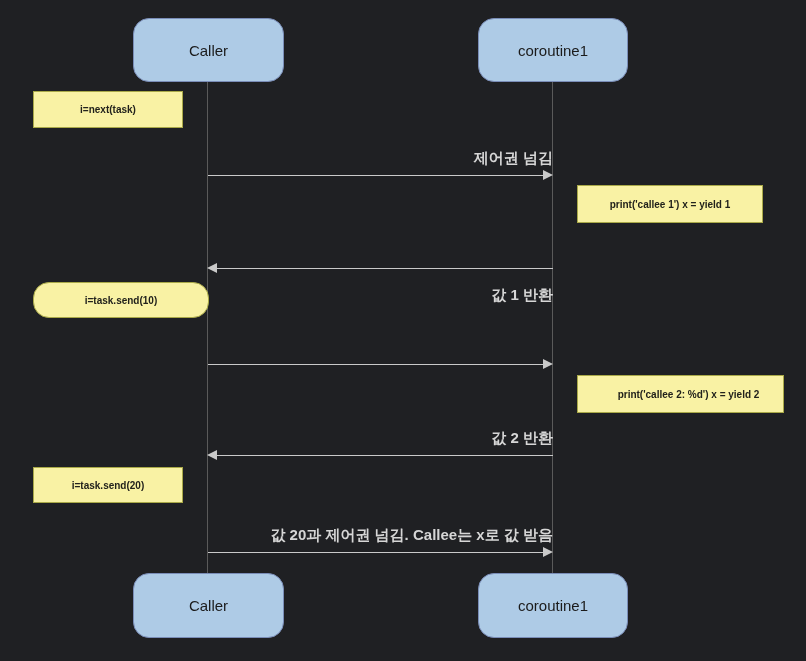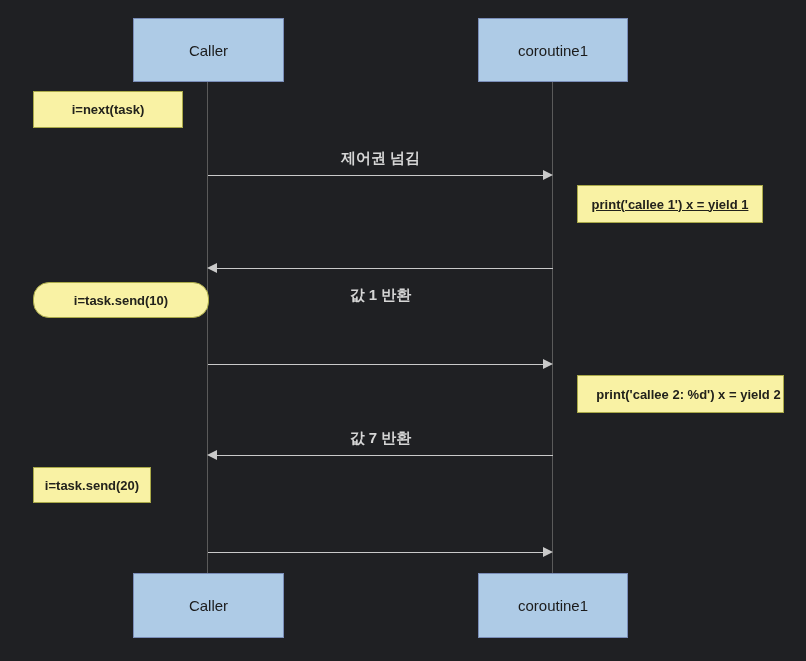--- a/index.html
+++ b/index.html
@@ -29,7 +29,7 @@
     position:absolute;
     background:var(--actor-fill);
     border:1px solid var(--actor-border);
-    border-radius:0;
+    border-radius:16px;
     color:var(--actor-text);
     display:flex;align-items:center;justify-content:center;
     font-size:15px;font-weight:400;

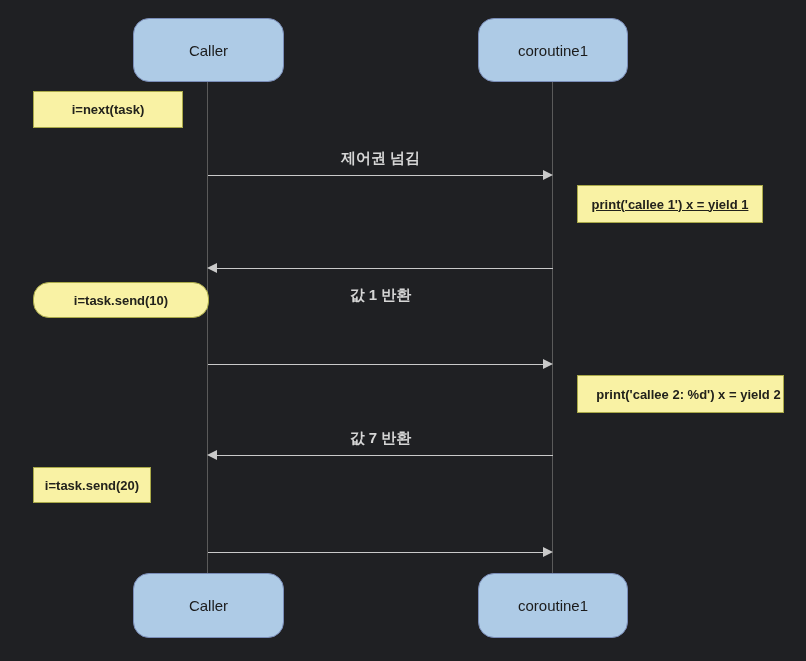--- a/index.html
+++ b/index.html
@@ -41,7 +41,7 @@
     border:1px solid var(--note-border);
     color:var(--note-text);
     display:flex;align-items:center;justify-content:center;
-    font-size:13px;font-weight:700;
+    font-size:10px;font-weight:700;
     box-sizing:border-box;
     white-space:nowrap;
   }

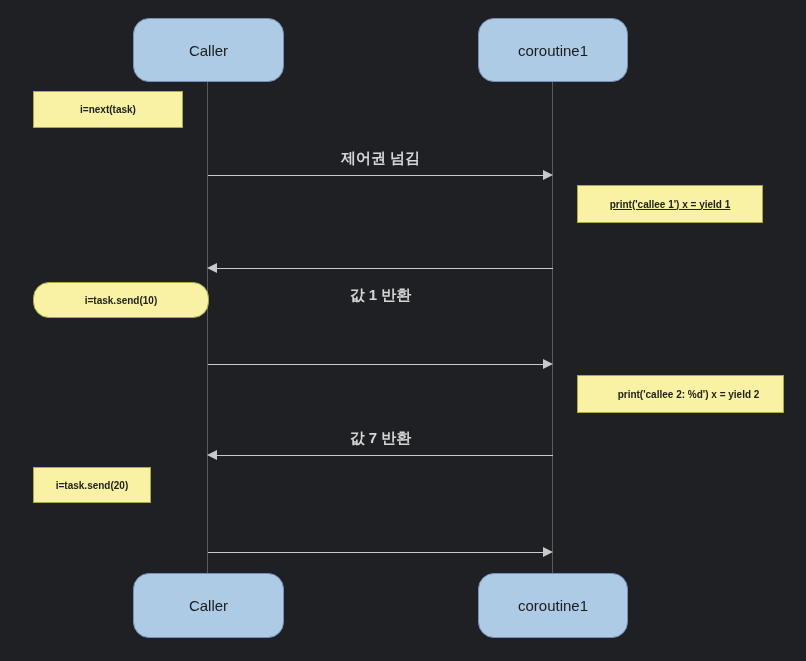--- a/index.html
+++ b/index.html
@@ -49,7 +49,7 @@
     position:absolute;
     color:var(--msg-text);
     font-size:15px;font-weight:600;
-    text-align:center;
+    text-align:right;
     white-space:nowrap;
     line-height:22px;
   }

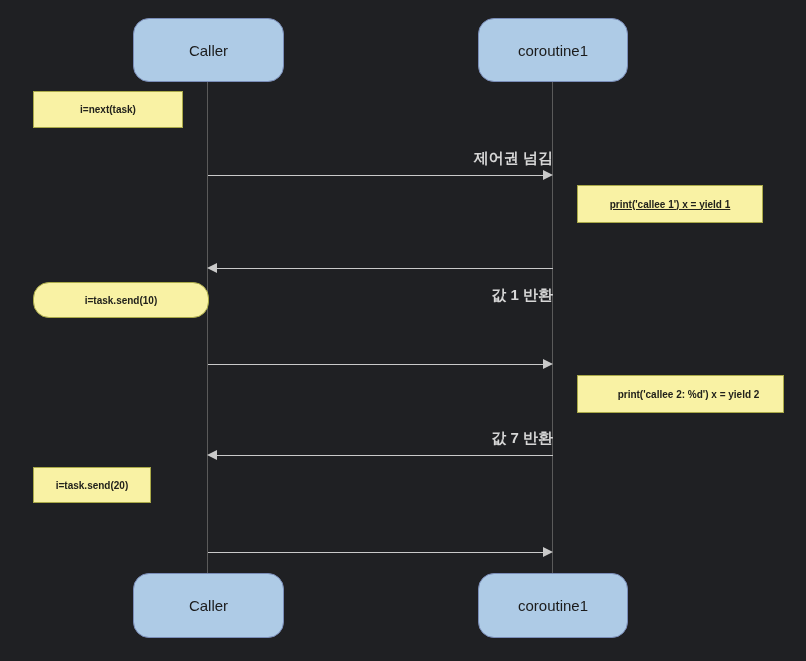--- a/index.html
+++ b/index.html
@@ -88,7 +88,7 @@
   <div class="msg-line" style="left:208px;top:175px;width:336px;"></div>
   <div class="arrowhead right" style="left:543px;top:170px;"></div>
 
-  <div class="note" style="left:577px;top:185px;width:186px;height:38px;text-decoration:underline;">print('callee 1') x = yield 1</div>
+  <div class="note" style="left:577px;top:185px;width:186px;height:38px;">print('callee 1') x = yield 1</div>
 
   <div class="msg-label" style="left:208px;top:240px;width:345px;margin-top:44px;">값 1 반환</div>
   <div class="msg-line" style="left:217px;top:268px;width:336px;"></div>

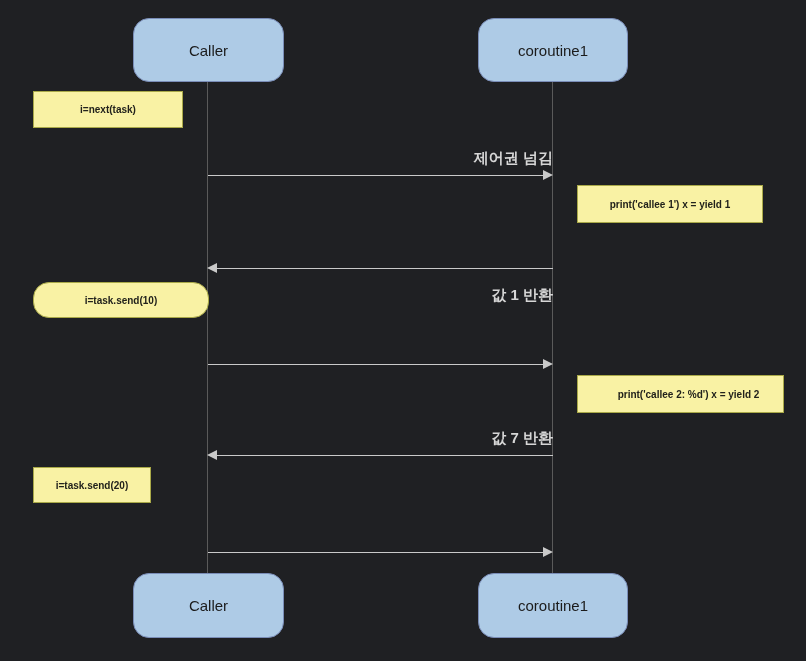--- a/index.html
+++ b/index.html
@@ -101,7 +101,7 @@
 
   <div class="note" style="left:577px;top:375px;width:207px;height:38px;padding-left:16px;">print('callee 2: %d') x = yield 2</div>
 
-  <div class="msg-label" style="left:208px;top:427px;width:345px;">값 7 반환</div>
+  <div class="msg-label" style="left:208px;top:427px;width:345px;">값 2 반환</div>
   <div class="msg-line" style="left:217px;top:455px;width:336px;"></div>
   <div class="arrowhead left" style="left:207px;top:450px;"></div>
 

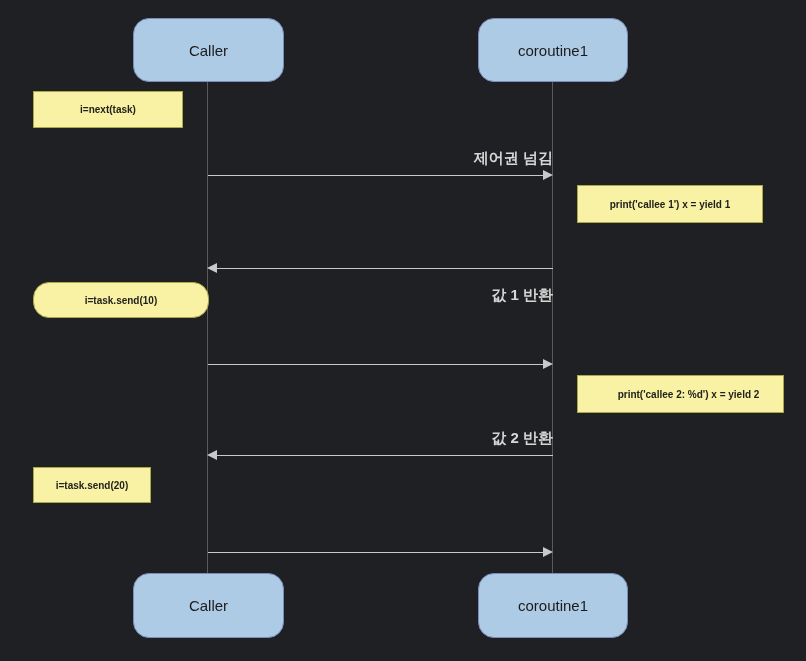--- a/index.html
+++ b/index.html
@@ -105,7 +105,7 @@
   <div class="msg-line" style="left:217px;top:455px;width:336px;"></div>
   <div class="arrowhead left" style="left:207px;top:450px;"></div>
 
-  <div class="note" style="left:33px;top:467px;width:118px;height:36px;">i=task.send(20)</div>
+  <div class="note" style="left:33px;top:467px;width:150px;height:36px;">i=task.send(20)</div>
 
   <div class="msg-line" style="left:208px;top:552px;width:336px;"></div>
   <div class="arrowhead right" style="left:543px;top:547px;"></div>

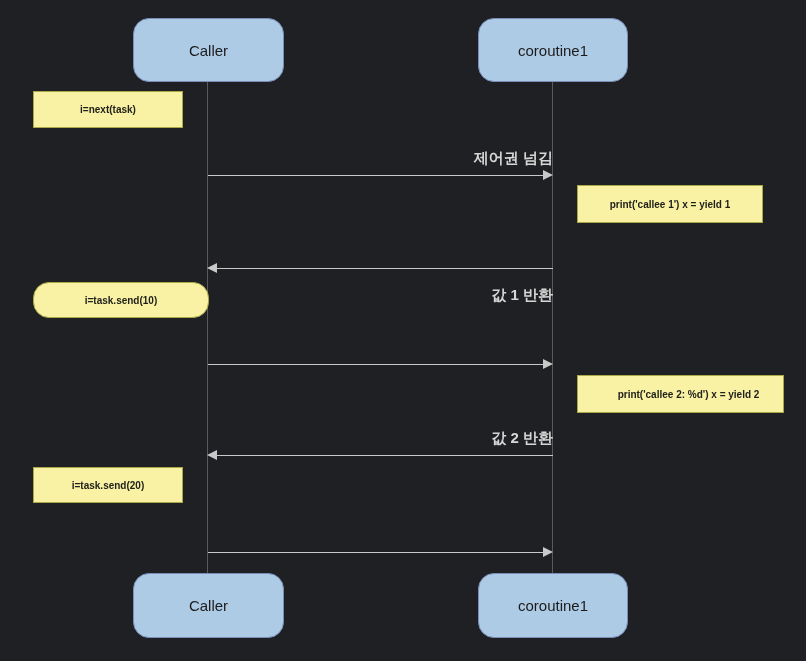--- a/index.html
+++ b/index.html
@@ -107,6 +107,7 @@
 
   <div class="note" style="left:33px;top:467px;width:150px;height:36px;">i=task.send(20)</div>
 
+  <div class="msg-label" style="left:208px;top:524px;width:345px;">값 20과 제어권 넘김. Callee는 x로 값 받음</div>
   <div class="msg-line" style="left:208px;top:552px;width:336px;"></div>
   <div class="arrowhead right" style="left:543px;top:547px;"></div>
 

